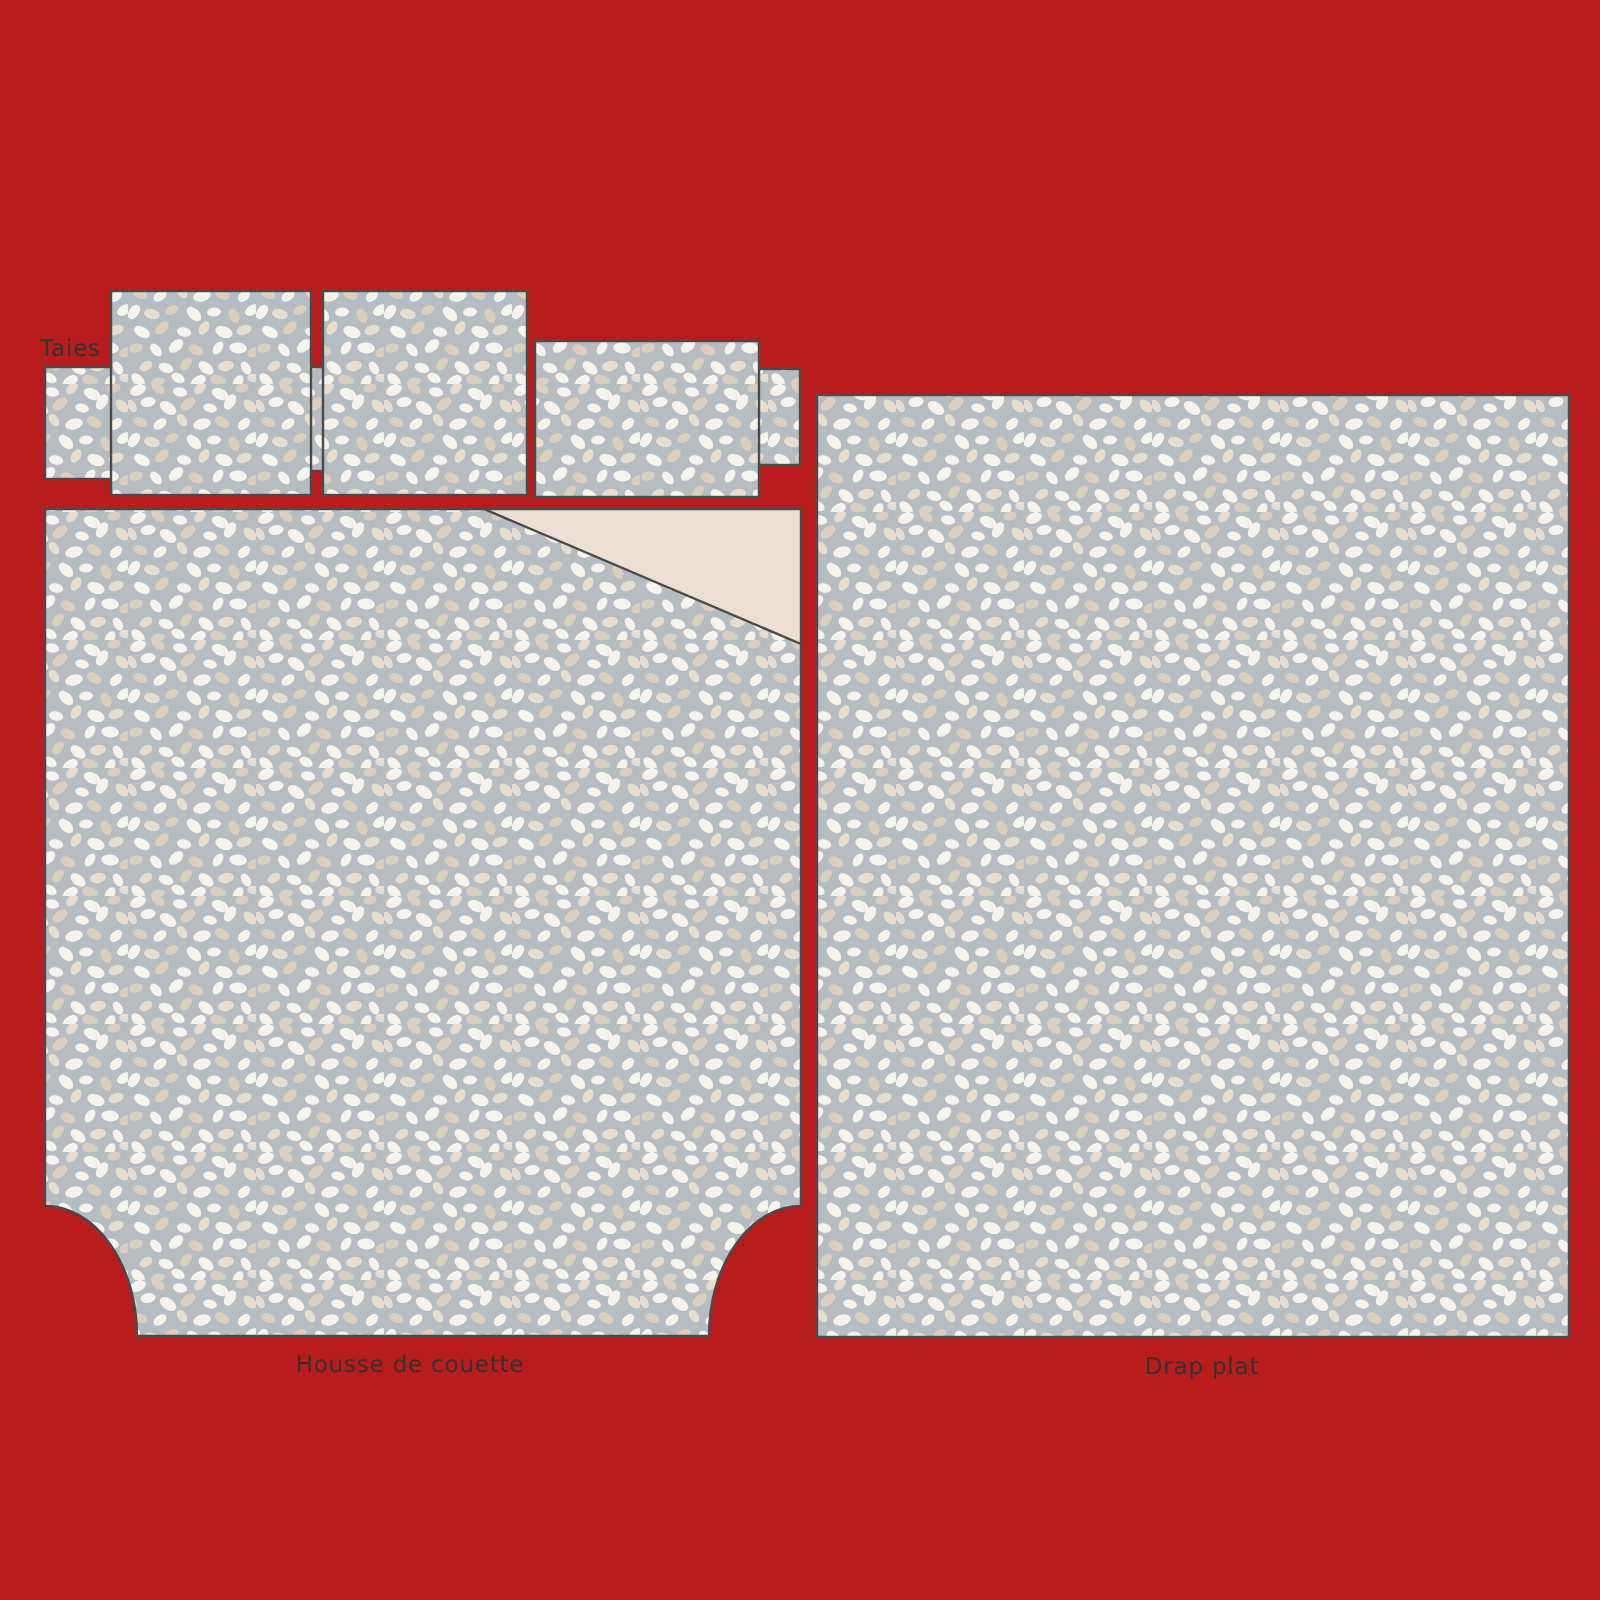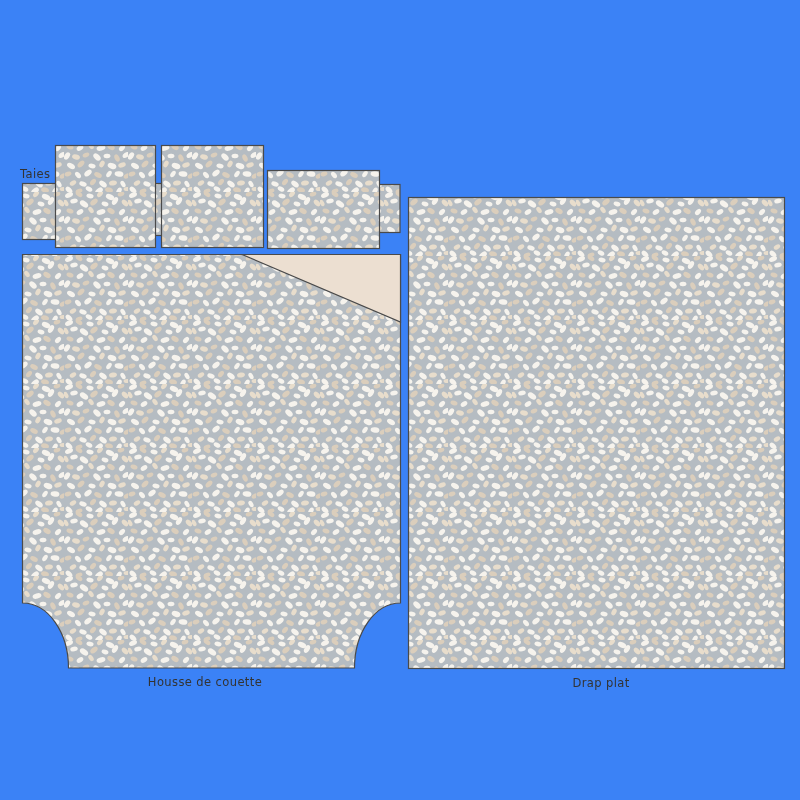--- a/index.html
+++ b/index.html
@@ -15,7 +15,7 @@
     position: relative;
     width: 800px;
     height: 800px;
-    background: #3b82f6;
+    background: #b91c1c;
   }
   svg text {
     font-family: "DejaVu Sans", sans-serif;

